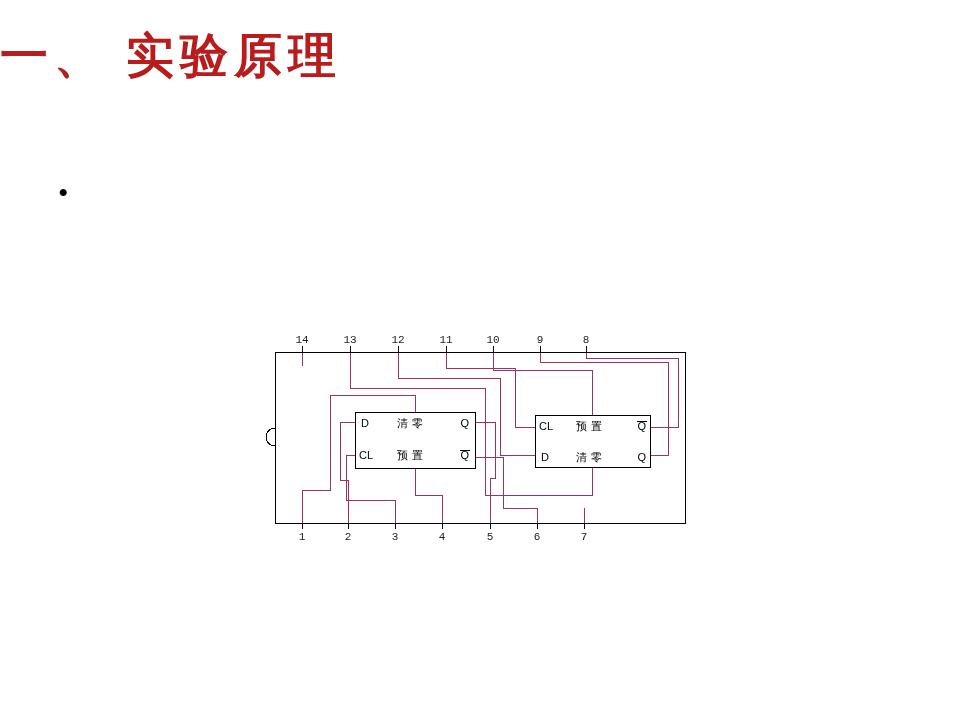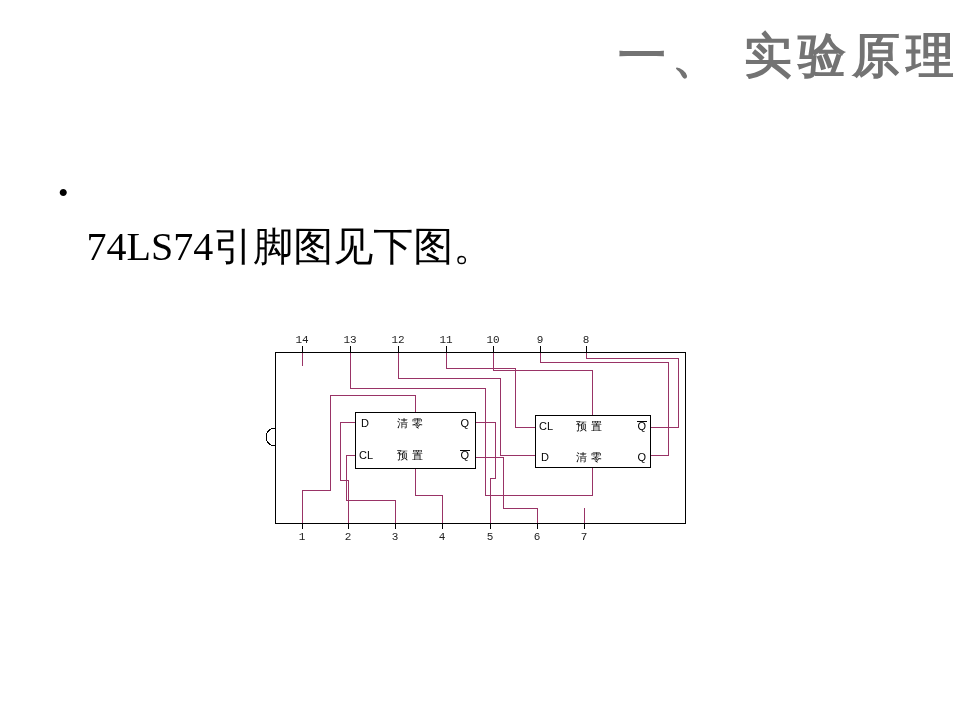--- a/index.html
+++ b/index.html
@@ -13,8 +13,8 @@
 
   .title {
     position: absolute; top: 24px; left: 0; width: 100%;
-    margin: 0; text-align: right;
-    font-size: 48px; font-weight: bold; color: #737373;
+    margin: 0; text-align: left;
+    font-size: 48px; font-weight: bold; color: #b91c1c;
     letter-spacing: 6px;
   }
 

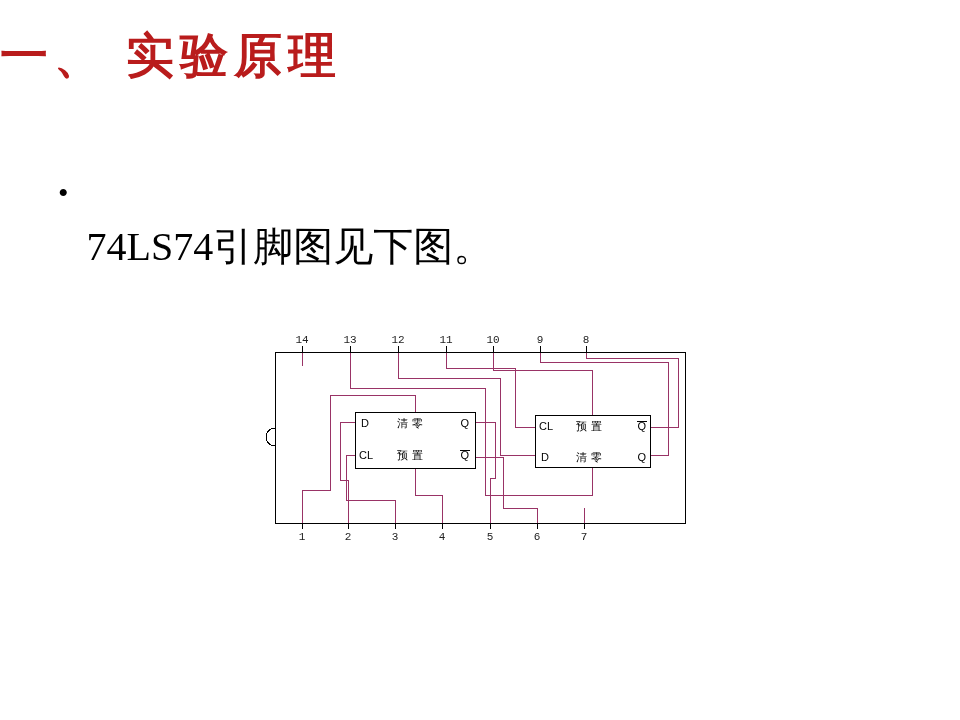--- a/index.html
+++ b/index.html
@@ -51,7 +51,6 @@
     <span class="bullet-glyph">•</span>
     <p class="bullet-text">
       <br>
-      <span>74LS74引脚图见下图。</span>
     </p>
   </div>
 

